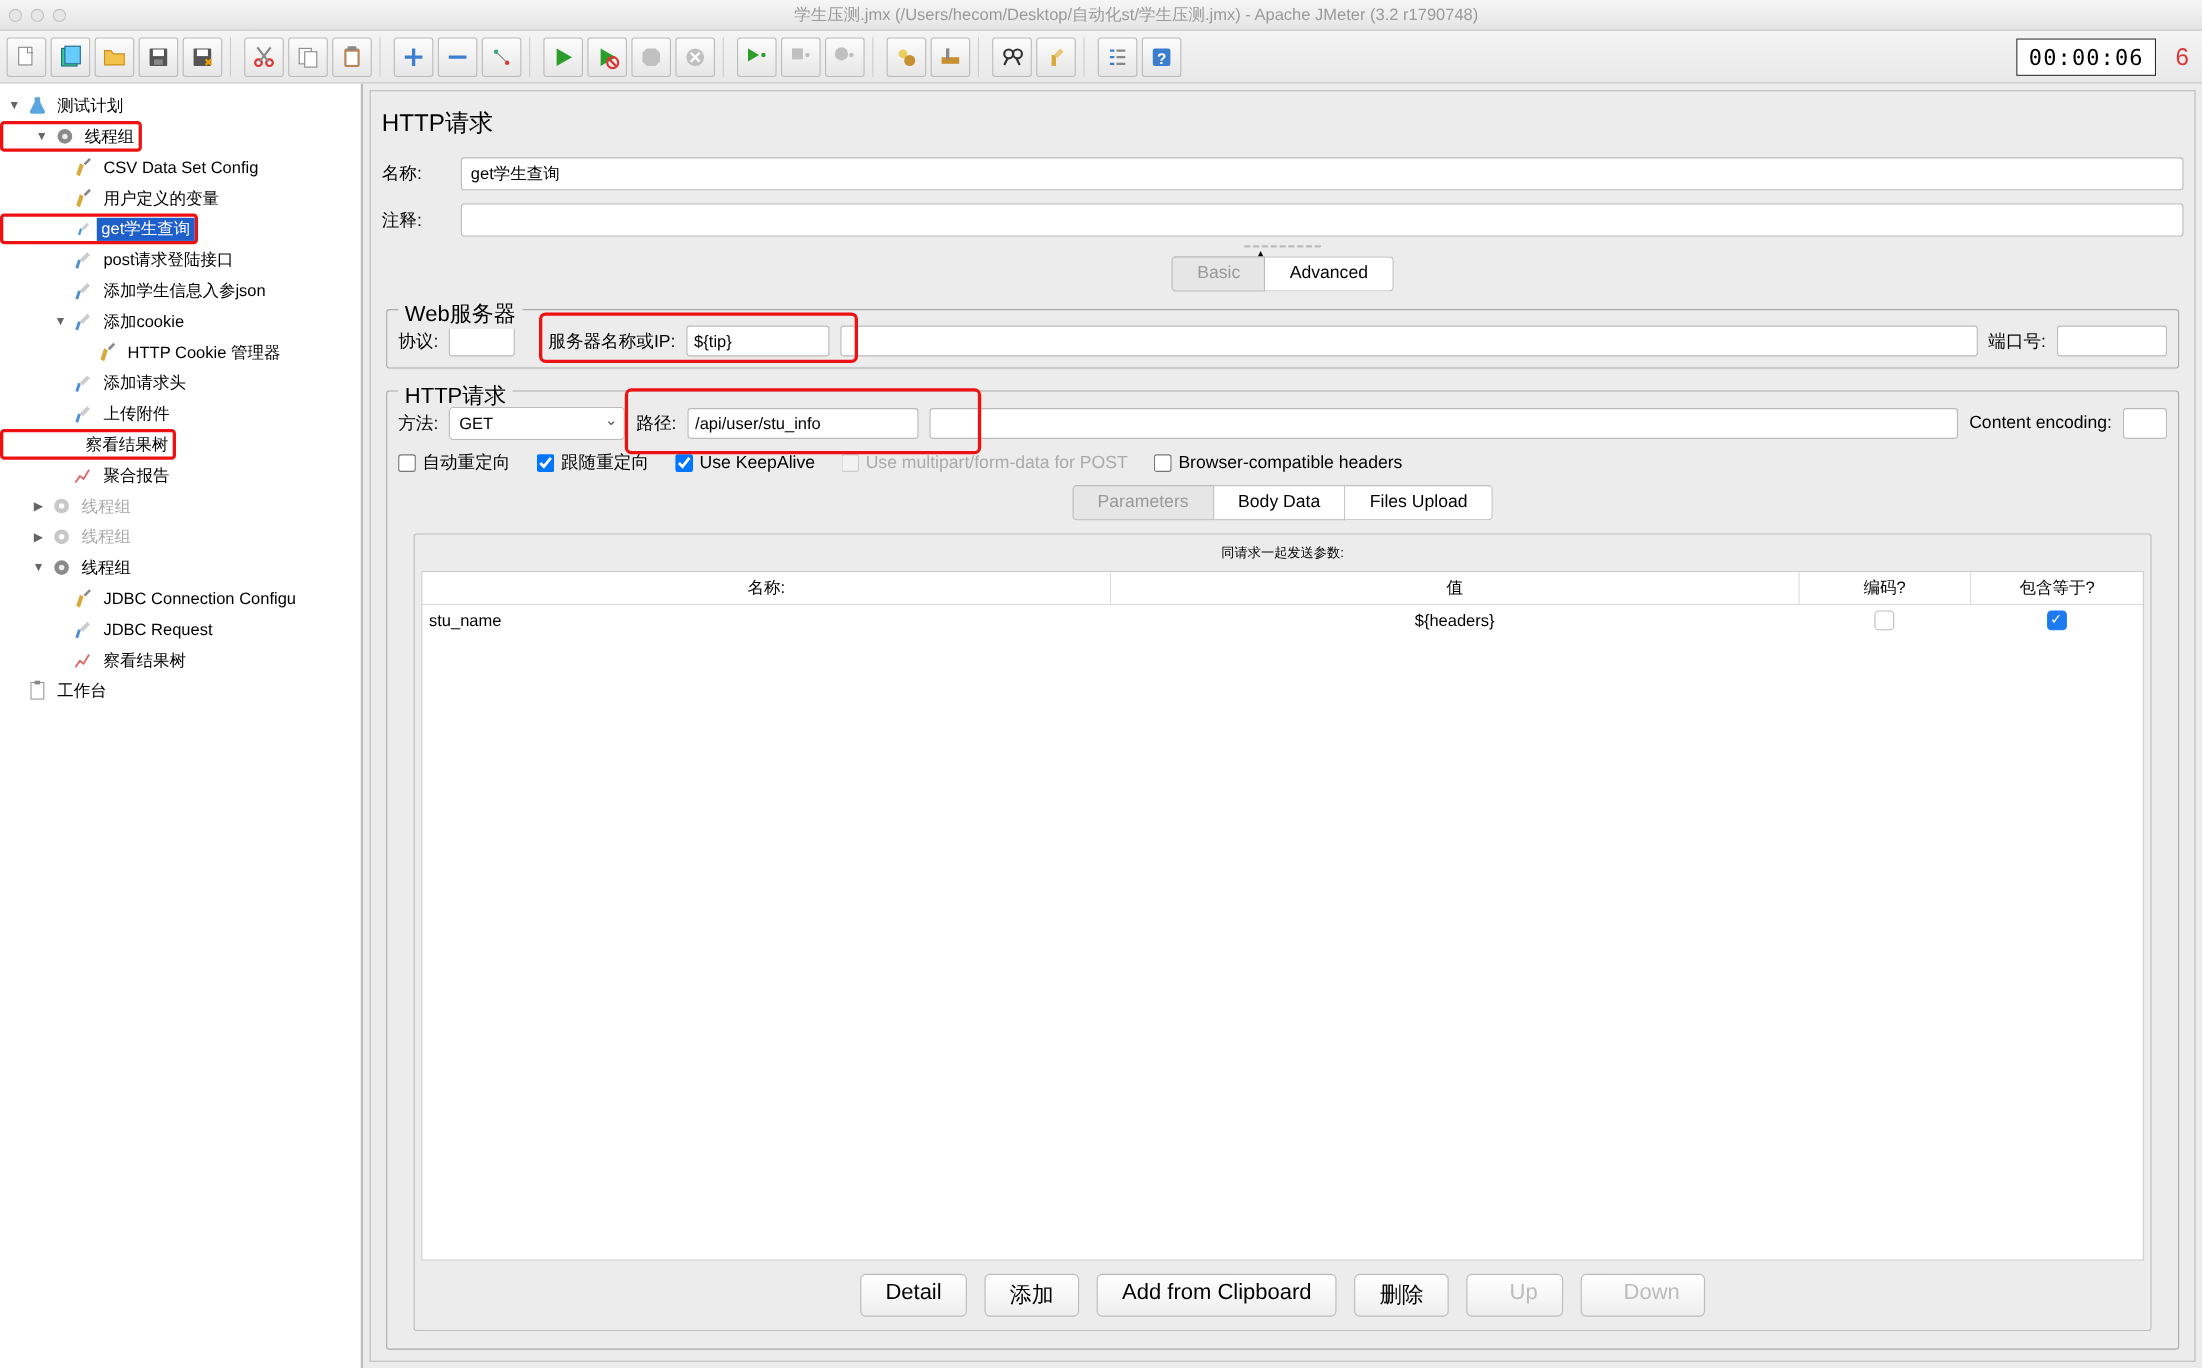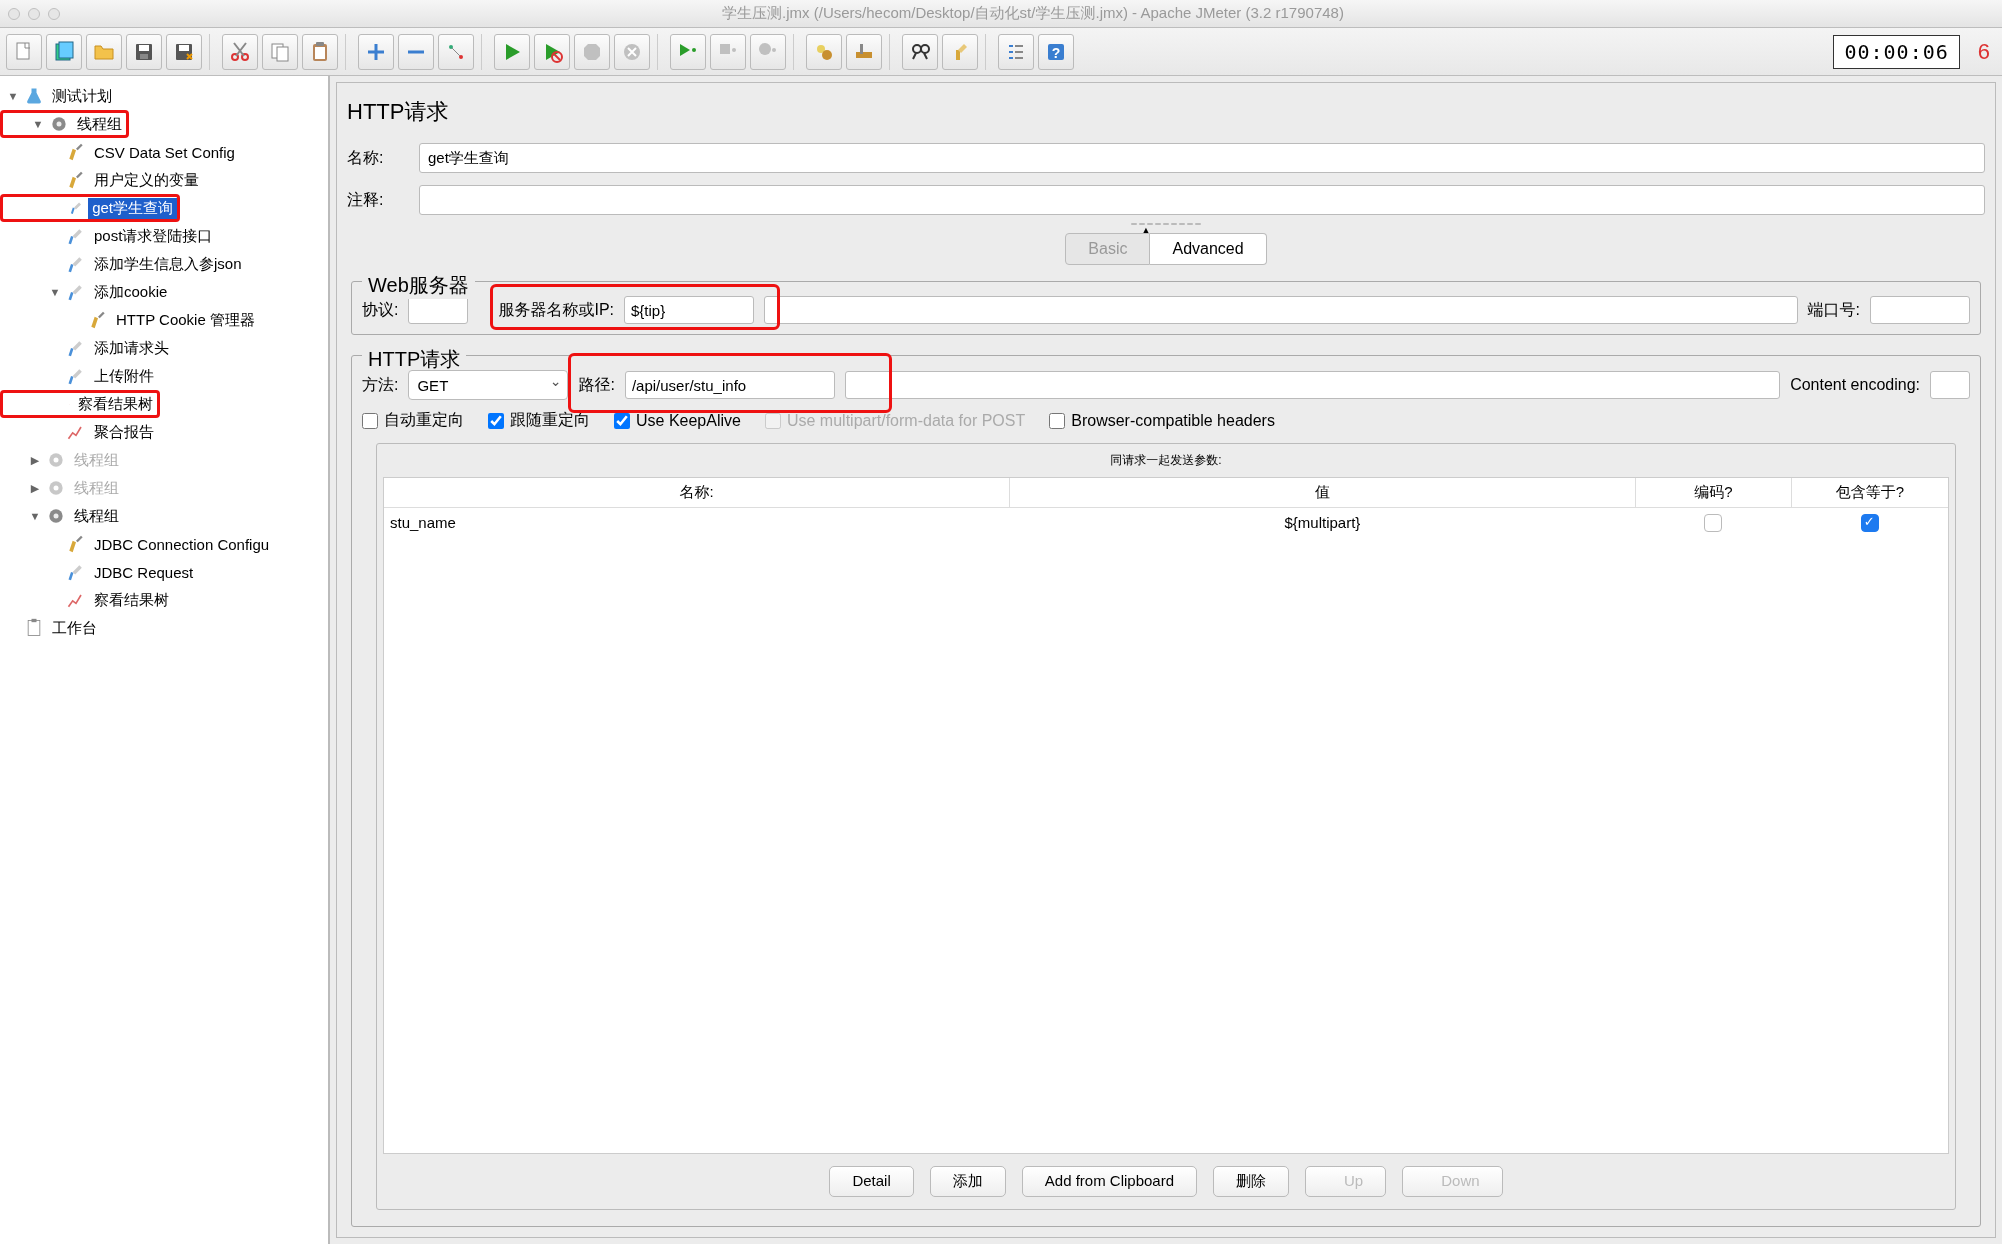--- a/index.html
+++ b/index.html
@@ -562,6 +562,11 @@
               </label>
           </div>
 
+          <div class="tabs" style="margin-top:4px">
+            <div class="tab active-dis">Parameters</div>
+            <div class="tab" style="border-left:none">Body Data</div>
+            <div class="tab">Files Upload</div>
+          </div>
 
           <div class="params-box" style="flex:1">
             <div class="params-header">同请求一起发送参数:</div>

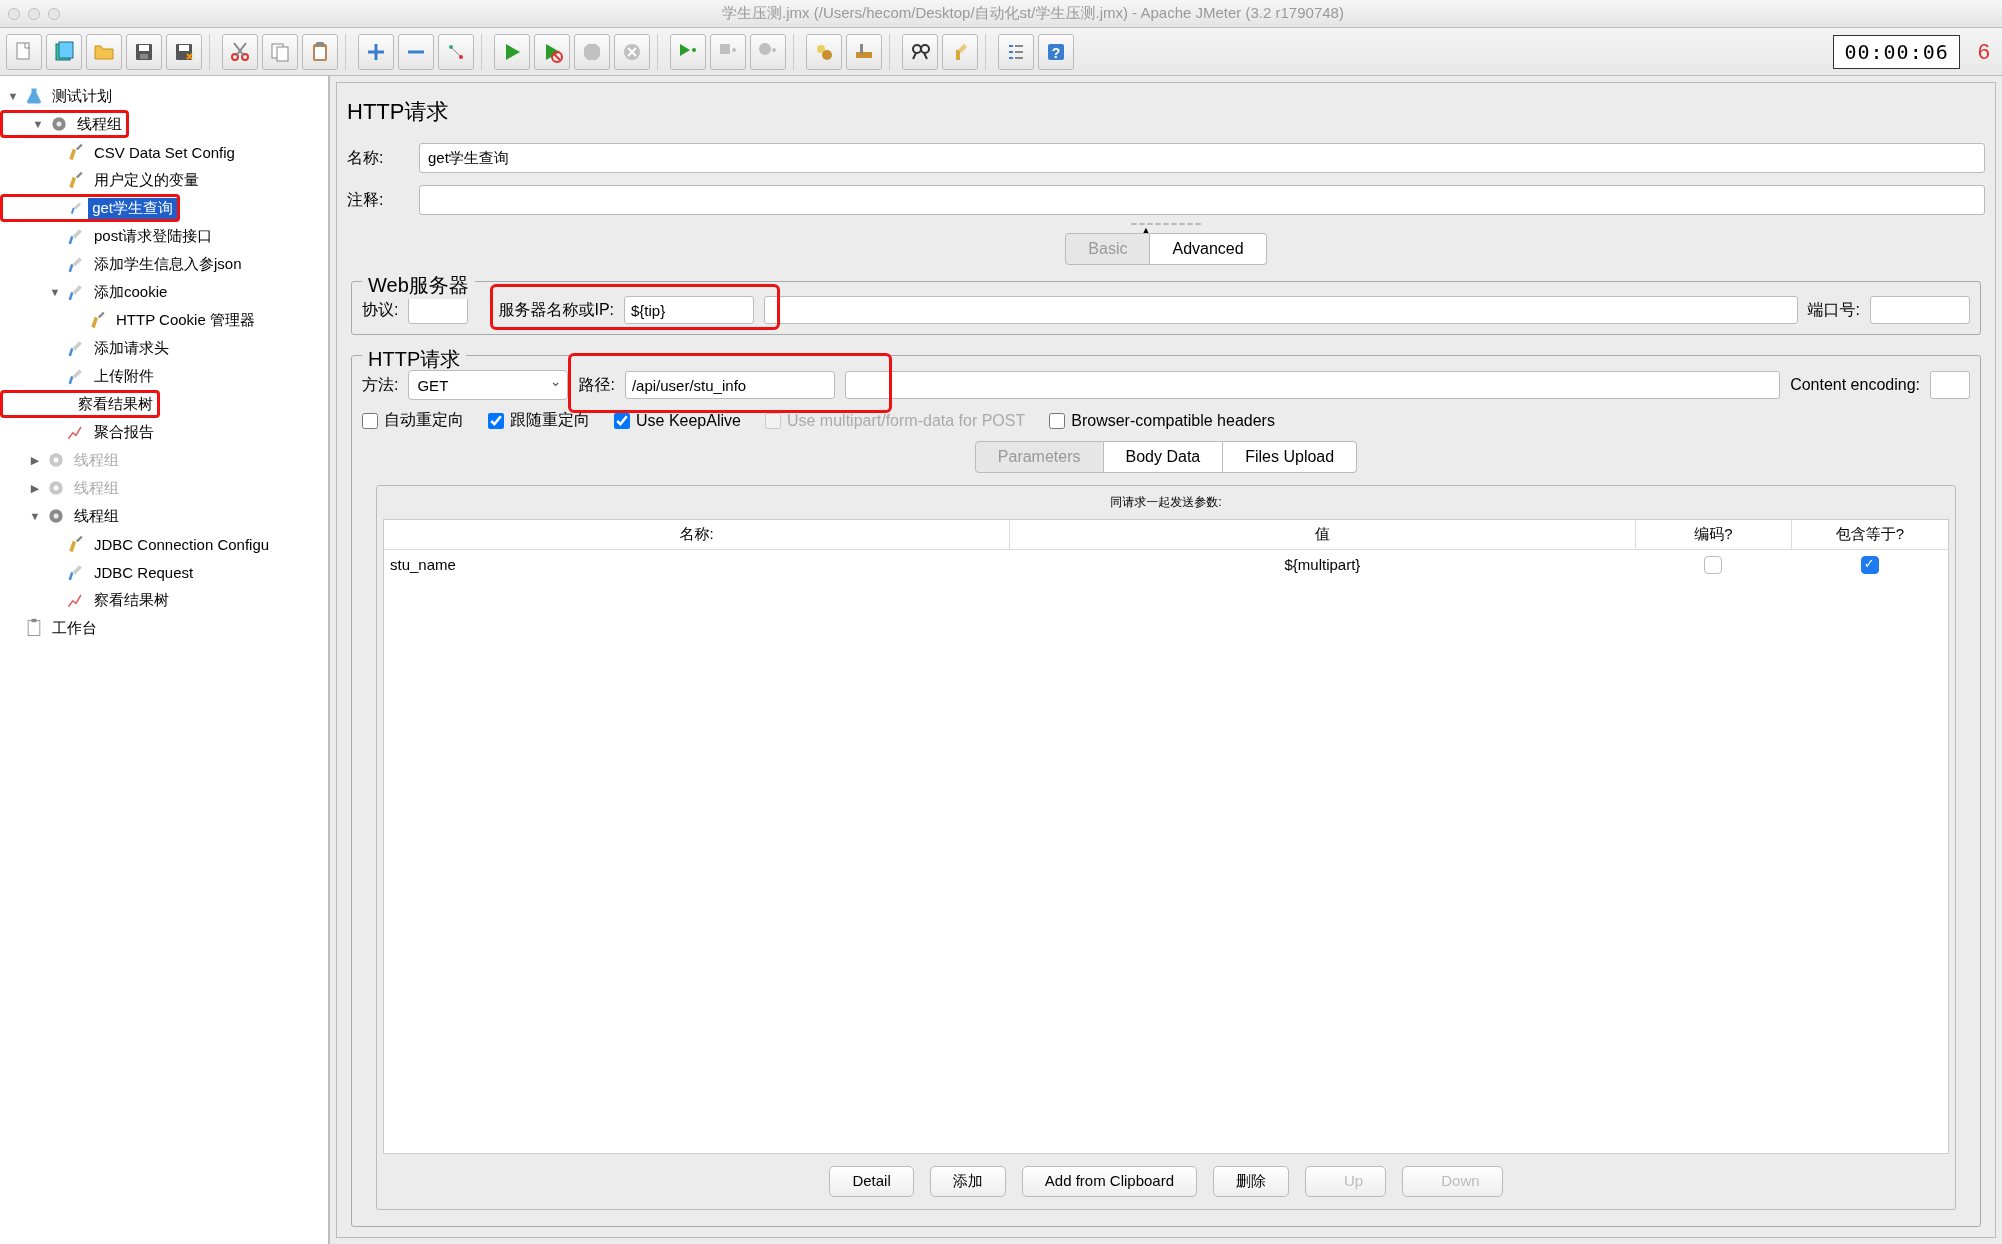--- a/index.html
+++ b/index.html
@@ -583,7 +583,7 @@
                 <tbody id="params-body">
                     <tr>
                       <td>stu_name</td>
-                      <td style="text-align:center">${multipart}</td>
+                      <td style="text-align:center">${headers}</td>
                       <td class="center"><span class="center-chk"></span></td>
                       <td class="center"><span class="center-chk blue-chk"></span></td>
                     </tr>

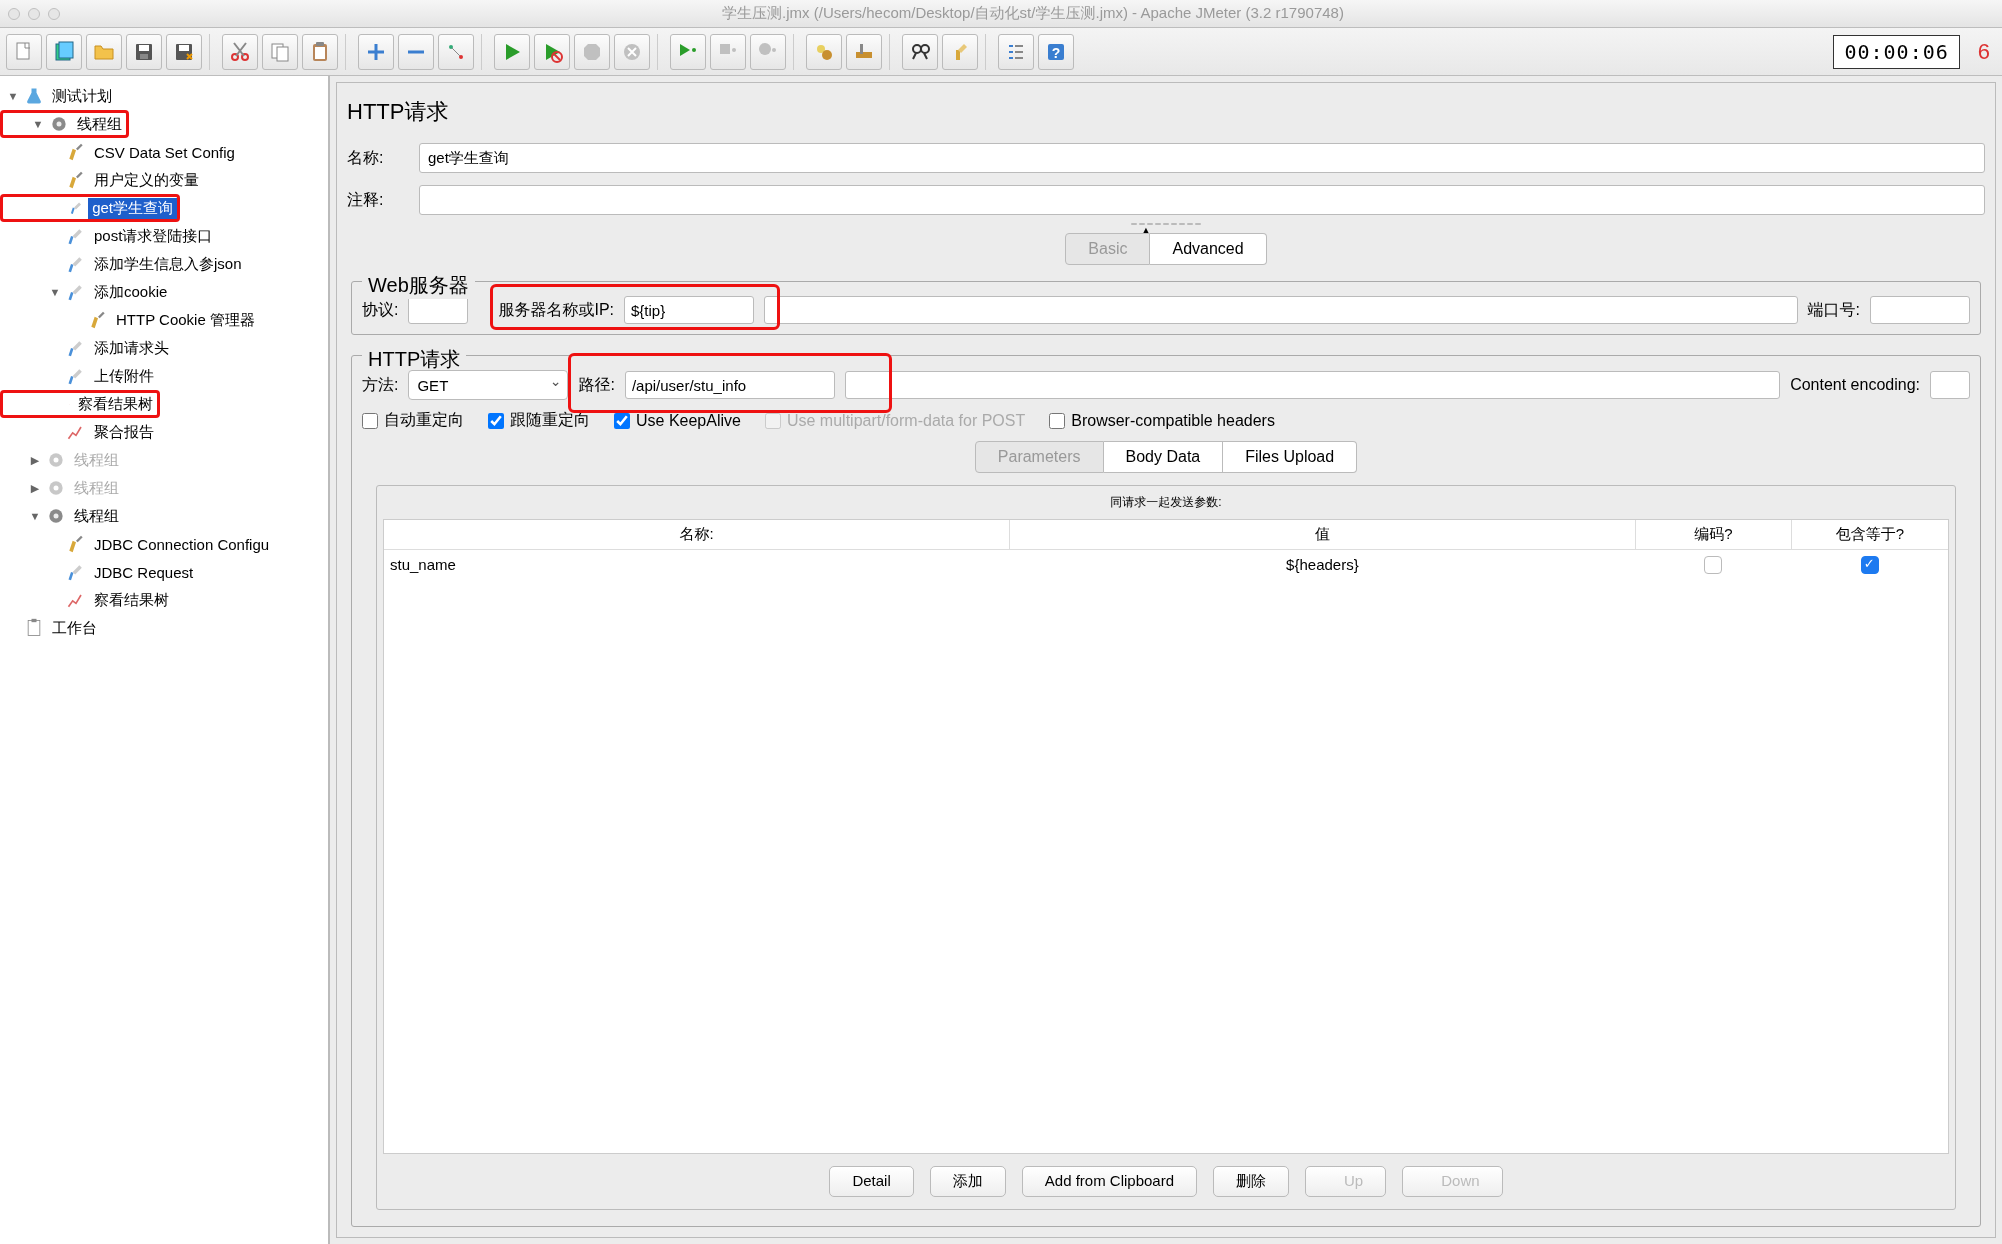--- a/index.html
+++ b/index.html
@@ -61,7 +61,7 @@
 .blue-chk { background: #1d7af0; border-color: #1d7af0; position: relative; }
 .blue-chk::after { content: "✓"; color: #fff; font-size: 13px; position: absolute; left: 2px; top: -1px; }
 .btn-row { display: flex; justify-content: center; gap: 16px; padding: 12px; }
-.btn { padding: 5px 22px; border: 1px solid #bbb; border-radius: 5px; background: linear-gradient(#fff,#eee); font-size: 15px; cursor: pointer; }
+.btn { padding: 5px 22px; border: 1px solid #bbb; border-radius: 5px; background: linear-gradient(#fff,#eee); font-size: 20px; cursor: pointer; }
 .btn.disabled { color: #bbb; padding-left: 38px; }
 .redring { position: absolute; border: 3px solid #e11; border-radius: 6px; pointer-events: none; }
 .icon-beaker { fill: #5aa7e0; }

